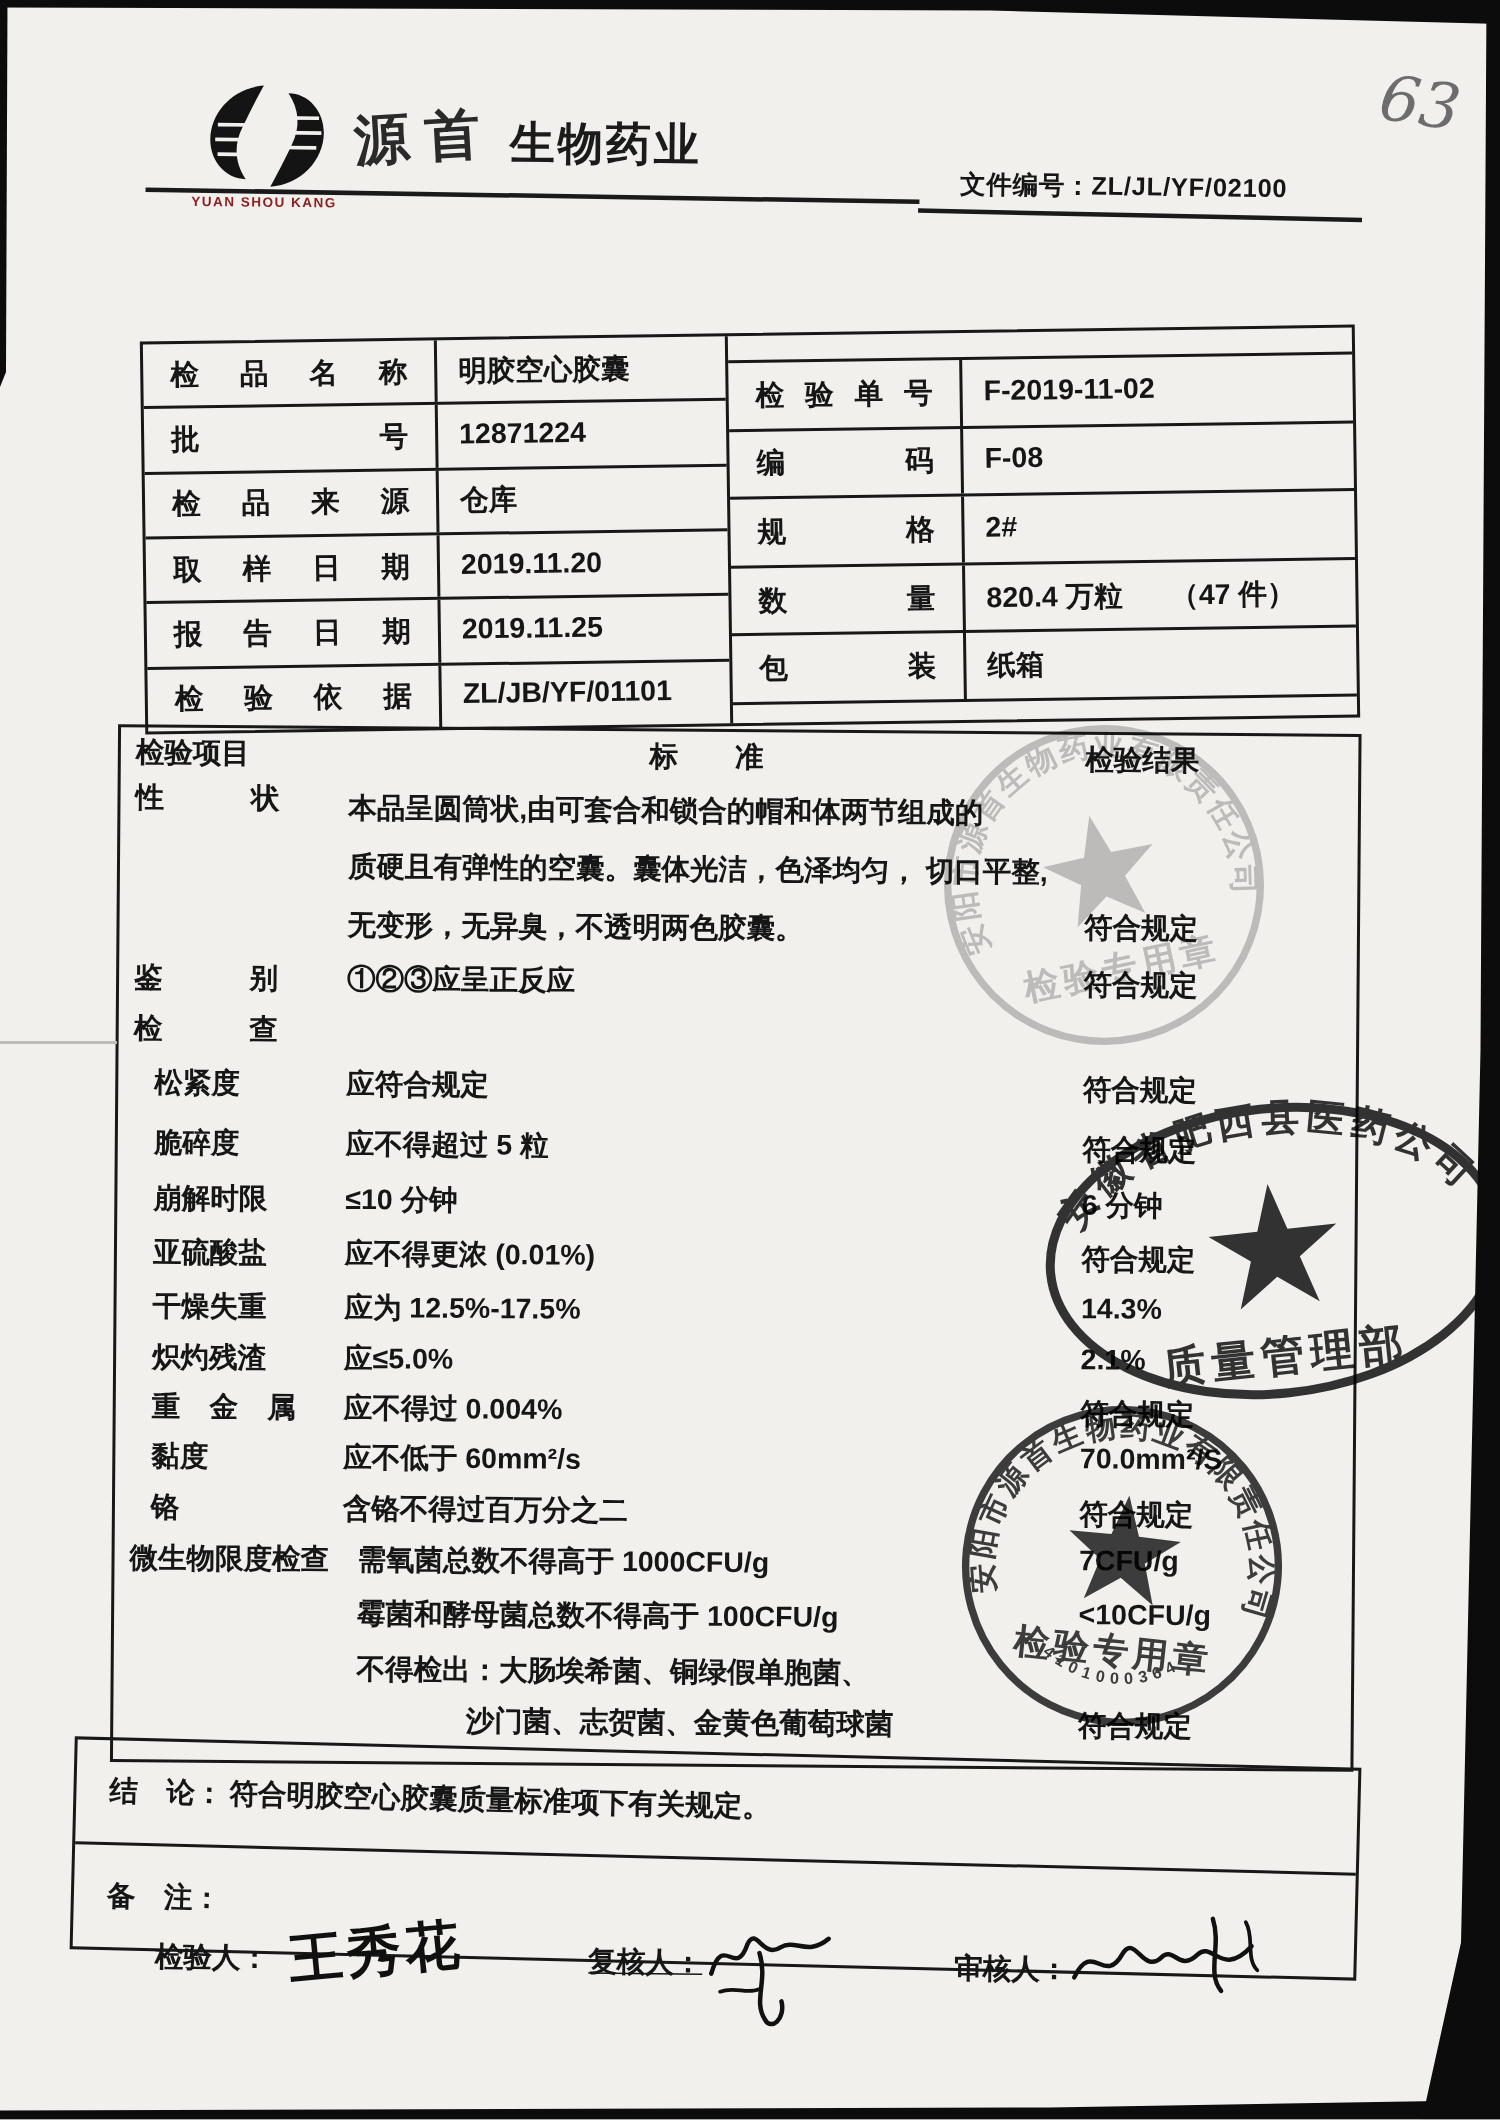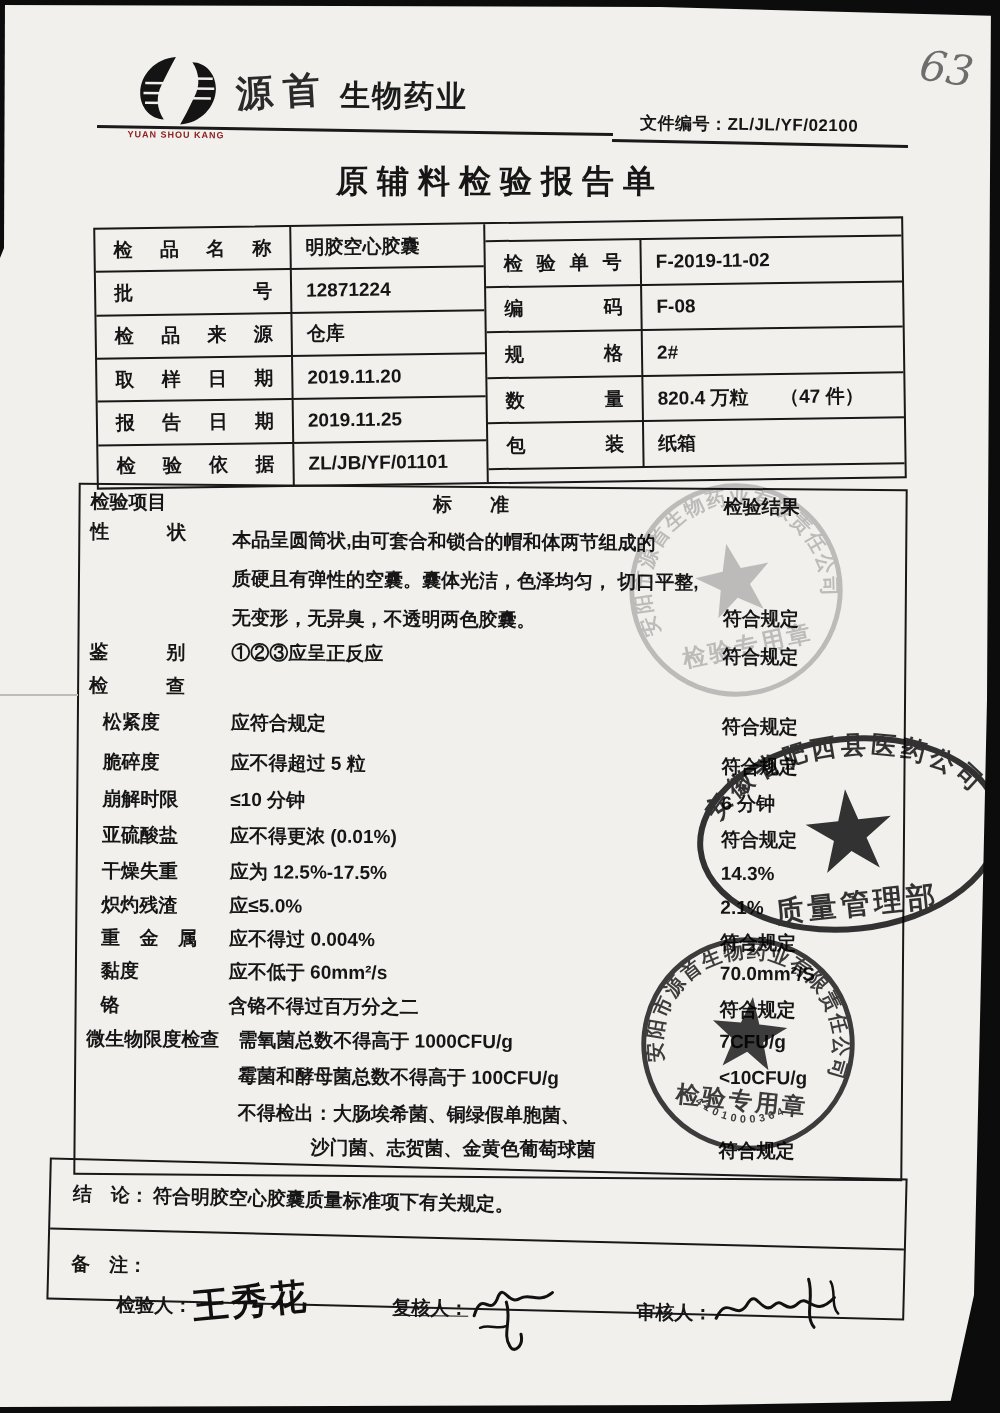--- a/index.html
+++ b/index.html
@@ -86,7 +86,6 @@
     <span>文件编号：</span><span>ZL/JL/YF/02100</span>
   </div>
   <div class="abs hw63">63</div>
-  <div class="abs title">原辅料检验报告单</div>
 
   <div class="abs info-table">
     <div class="it-left">

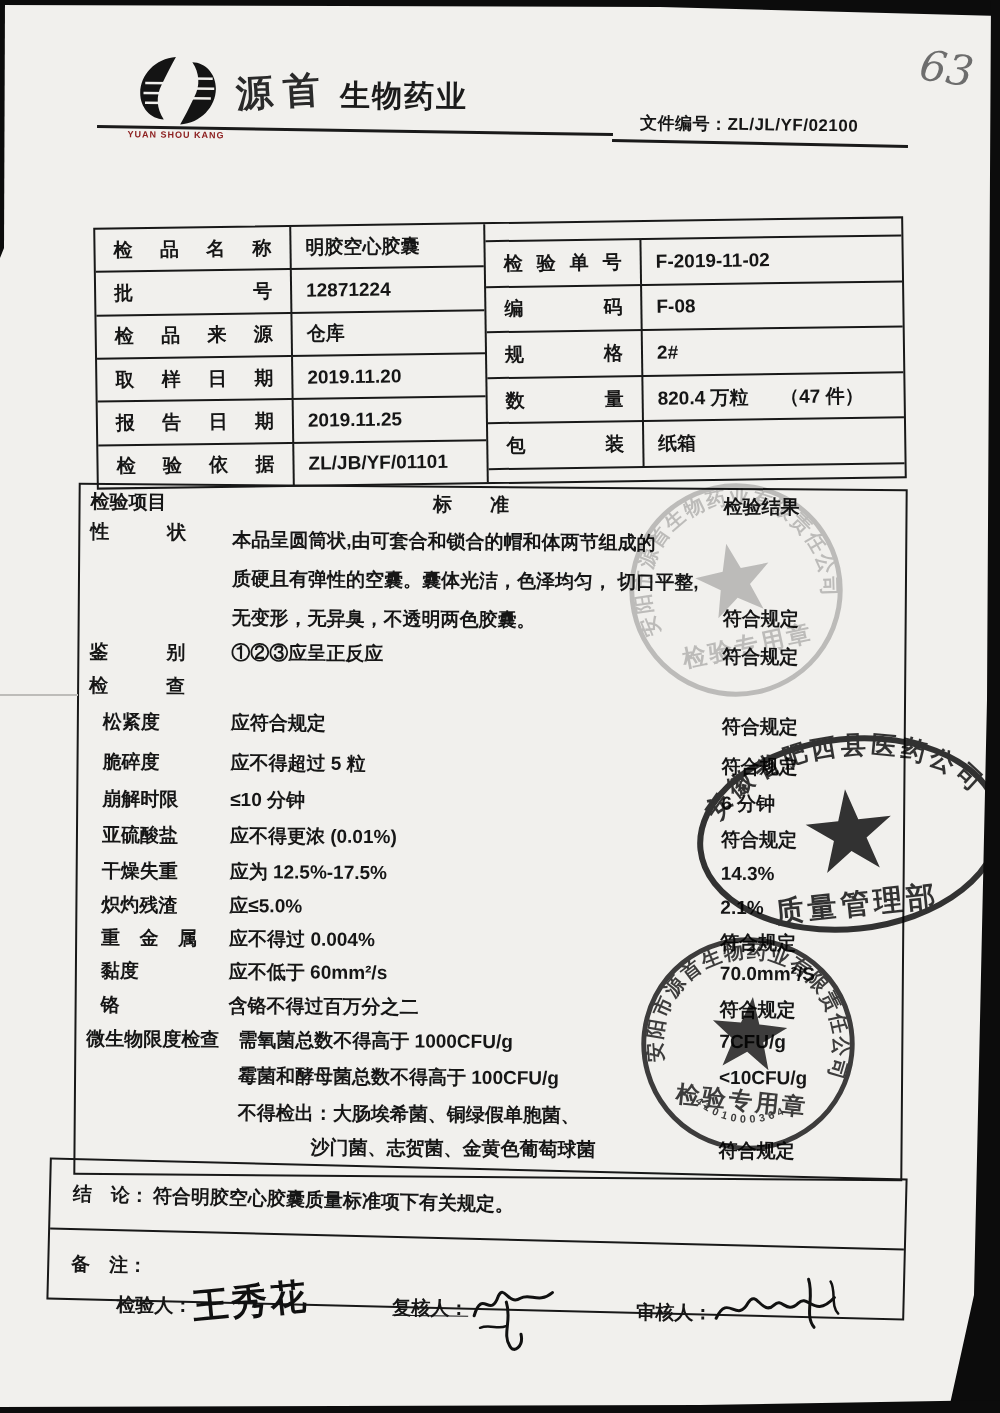--- a/index.html
+++ b/index.html
@@ -267,7 +267,7 @@
   </div>
 
   <div class="abs sig-row">
-    <span class="sig-label" style="left:116px;top:14px;">检验人：</span>
+    <span class="sig-label" style="left:103px;top:14px;">检验人：</span>
     <span class="sig-name" style="left:192px;top:-2px;">王秀花</span>
     <span class="sig-label" style="left:392px;top:14px;text-decoration:underline;">复核人：</span>
     <svg style="position:absolute;left:468px;top:-6px;" width="100" height="90" viewBox="0 0 100 90">

